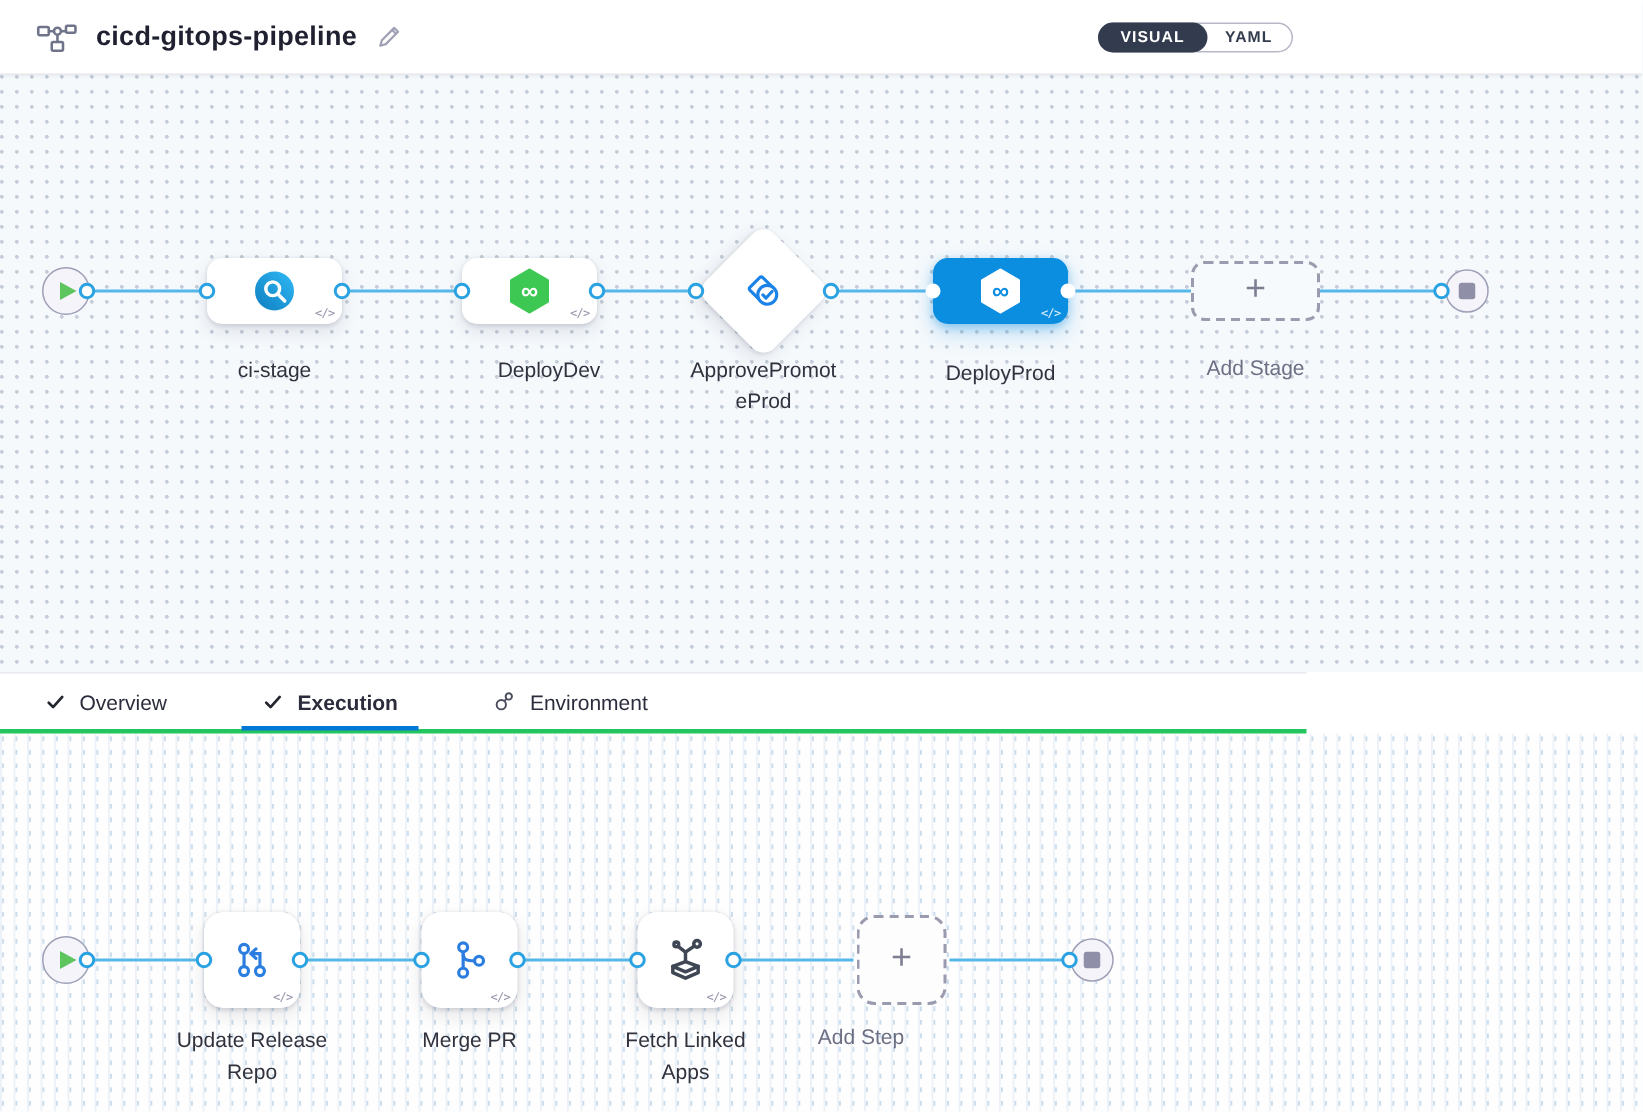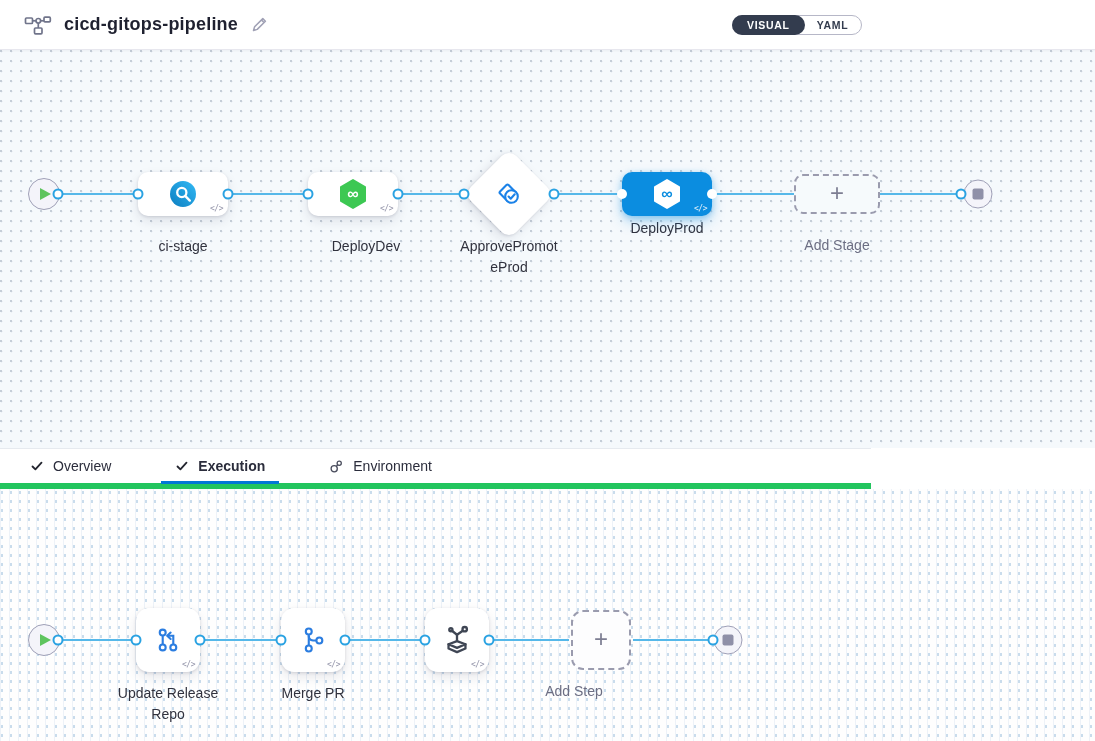--- a/index.html
+++ b/index.html
@@ -226,7 +226,7 @@
   <div class="nlabel" style="left:123px; top:186px; width:120px;">ci-stage</div>
   <div class="nlabel" style="left:306px; top:186px; width:120px;">DeployDev</div>
   <div class="nlabel brk" style="left:458px; top:186px; width:102px;">ApprovePromoteProd</div>
-  <div class="nlabel" style="left:607px; top:168px; width:120px;text-align:center;">DeployProd</div>
+  <div class="nlabel" style="left:607px; top:188px; width:120px;text-align:center;">DeployProd</div>
   <div class="nlabel muted" style="left:777px; top:185px; width:120px;">Add Stage</div>
 </div>
 

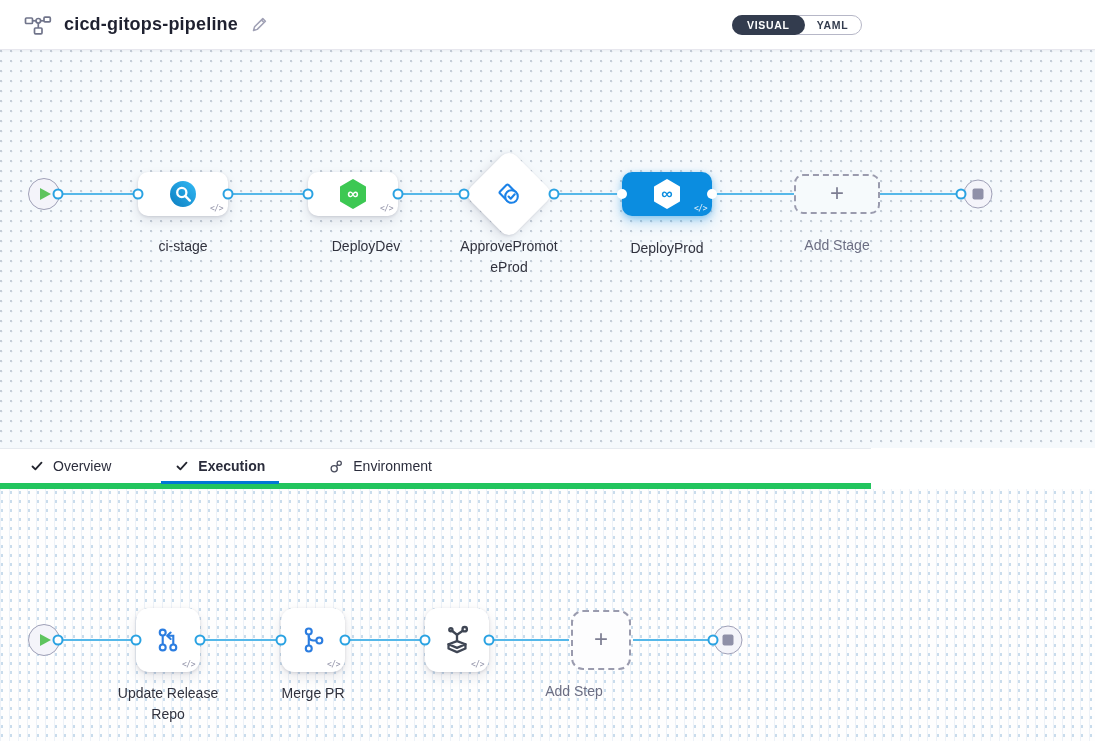--- a/index.html
+++ b/index.html
@@ -50,7 +50,7 @@
   
   .tabbar {
     position:absolute; top:448px; left:0; width:871px; height:41px;
-    background:#fff; border-top:1px solid #e6eaef; border-bottom:6px solid #22c55e;
+    background:#fff; border-top:1px solid #e6eaef; border-bottom:3px solid #22c55e;
     display:flex; align-items:stretch; padding-left:16px; z-index:20;
   }
   .tab {

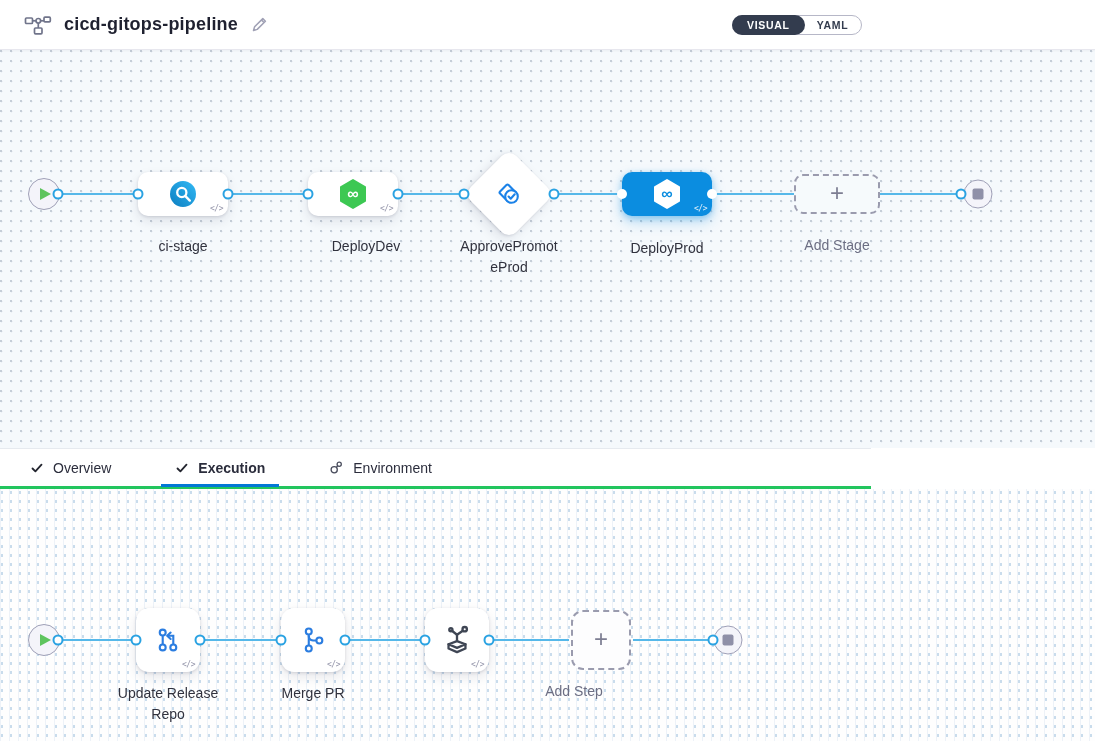--- a/index.html
+++ b/index.html
@@ -325,6 +325,7 @@
 
   <div class="nlabel" style="left:112px; top:194px; width:112px;">Update Release Repo</div>
   <div class="nlabel" style="left:257px; top:194px; width:112px;">Merge PR</div>
+  <div class="nlabel" style="left:401px; top:194px; width:112px;">Fetch Linked Apps</div>
   <div class="nlabel muted" style="left:518px; top:192px; width:112px;">Add Step</div>
 </div>
 

